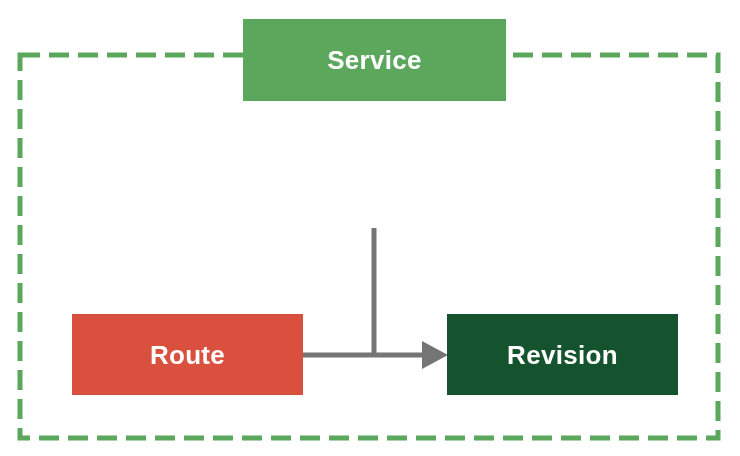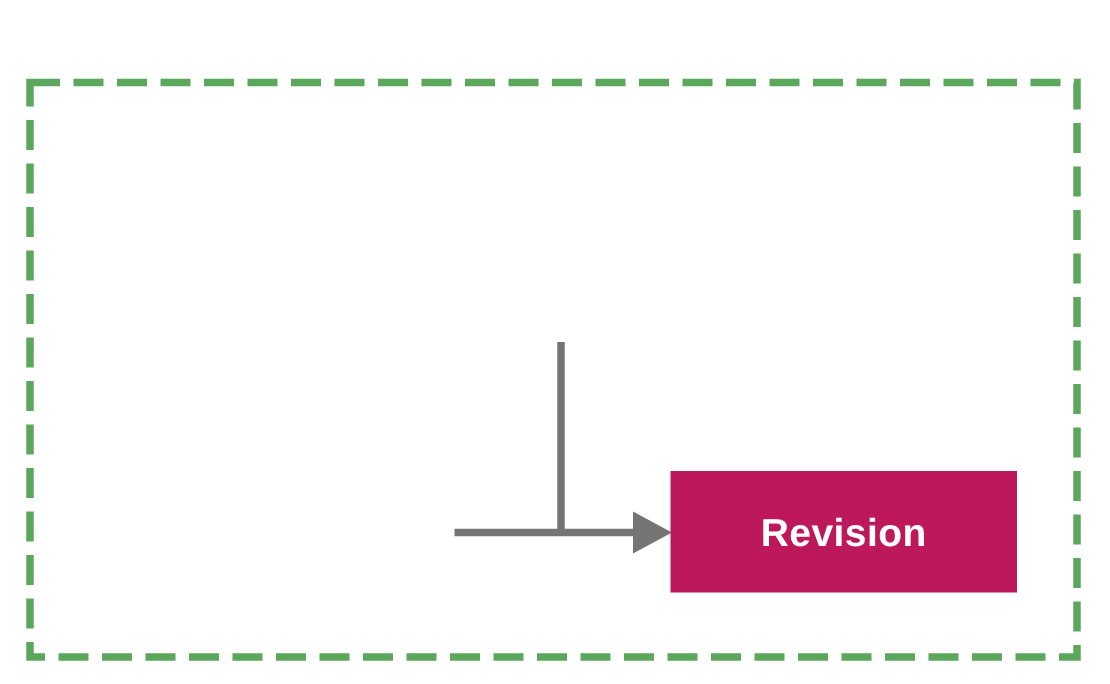--- a/index.html
+++ b/index.html
@@ -82,6 +82,9 @@
     <polygon points="422,341 448,355 422,369" fill="#757575"></polygon>
   </svg>
 
+  <div class="node-box" id="node-service" style="background:#5BA75C">
+    <span class="node-label">Service</span>
+  </div>
 
 
 

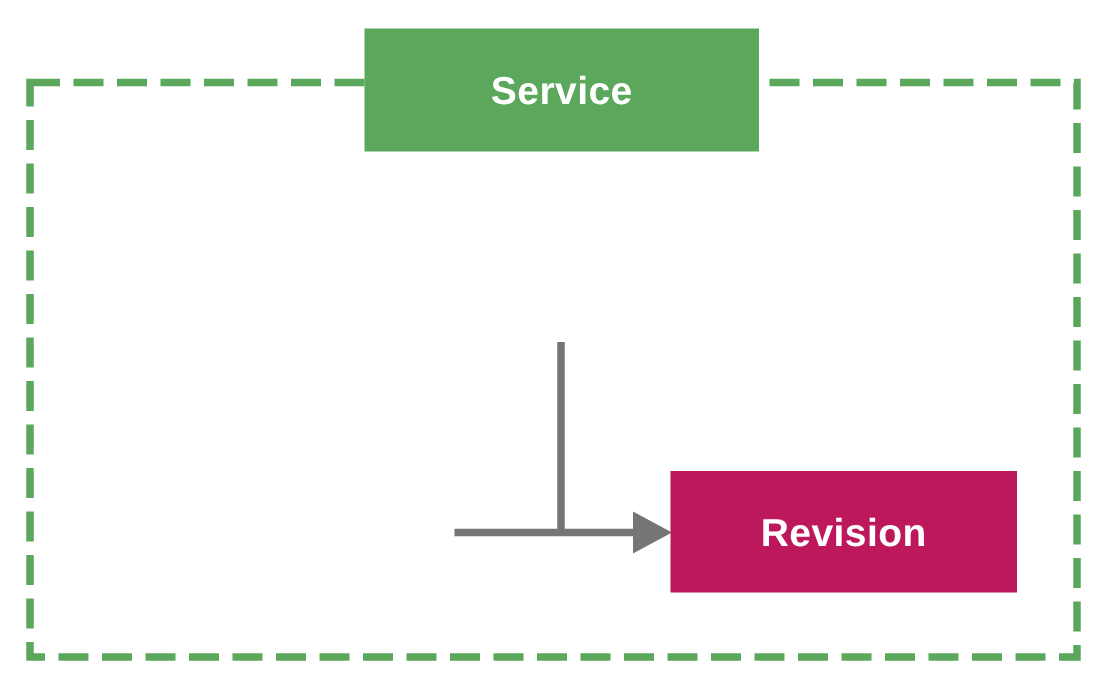--- a/index.html
+++ b/index.html
@@ -87,6 +87,9 @@
   </div>
 
 
+  <div class="node-box" id="node-route" style="background:#D9503F">
+    <span class="node-label">Route</span>
+  </div>
 
   <div class="node-box" id="node-revision" style="background:#be185d">
     <span class="node-label">Revision</span>

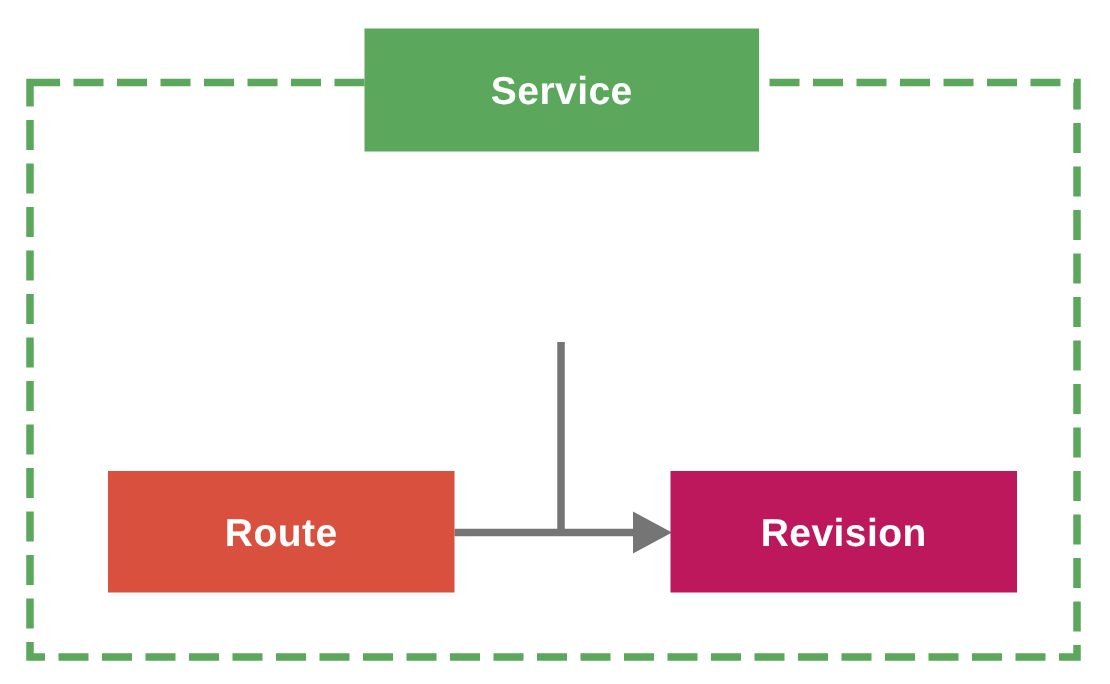--- a/index.html
+++ b/index.html
@@ -91,7 +91,7 @@
     <span class="node-label">Route</span>
   </div>
 
-  <div class="node-box" id="node-revision" style="background:#be185d">
+  <div class="node-box" id="node-revision" style="background:#14532d">
     <span class="node-label">Revision</span>
   </div>
 

